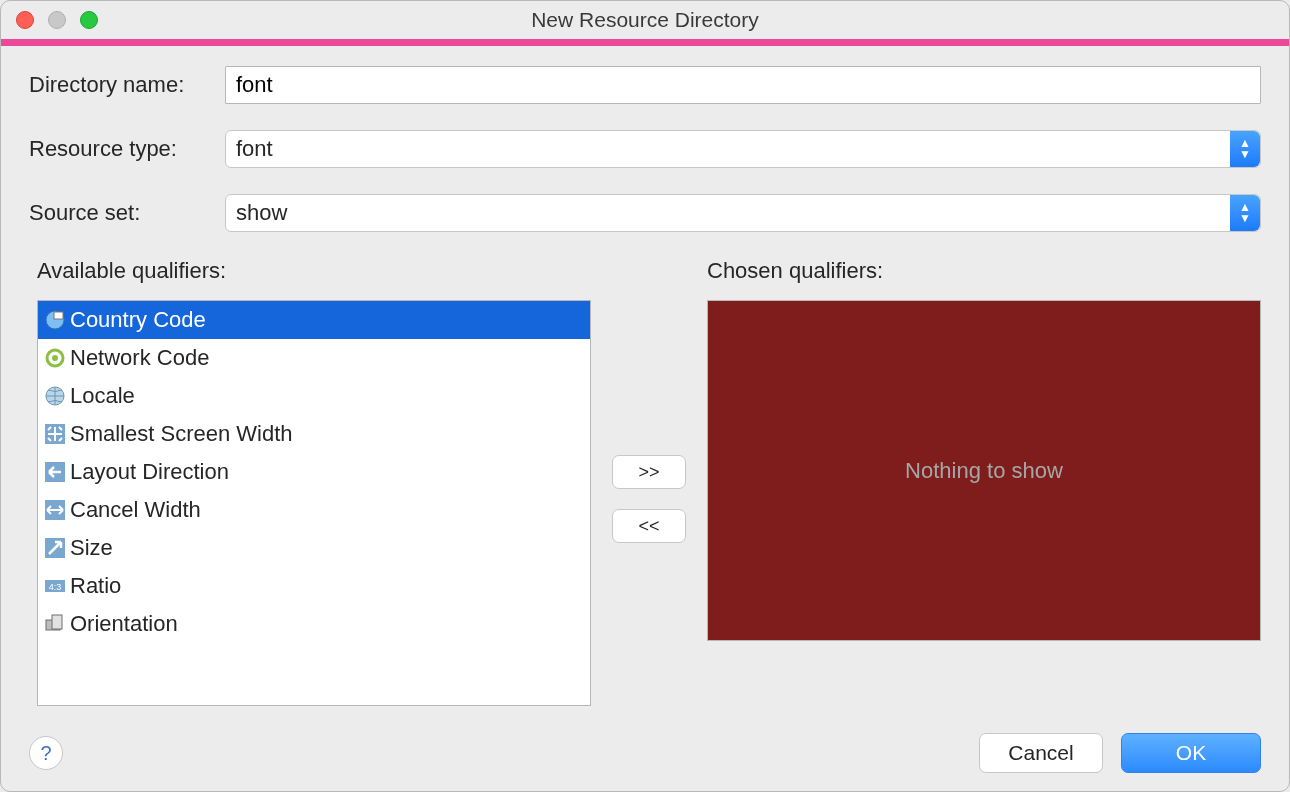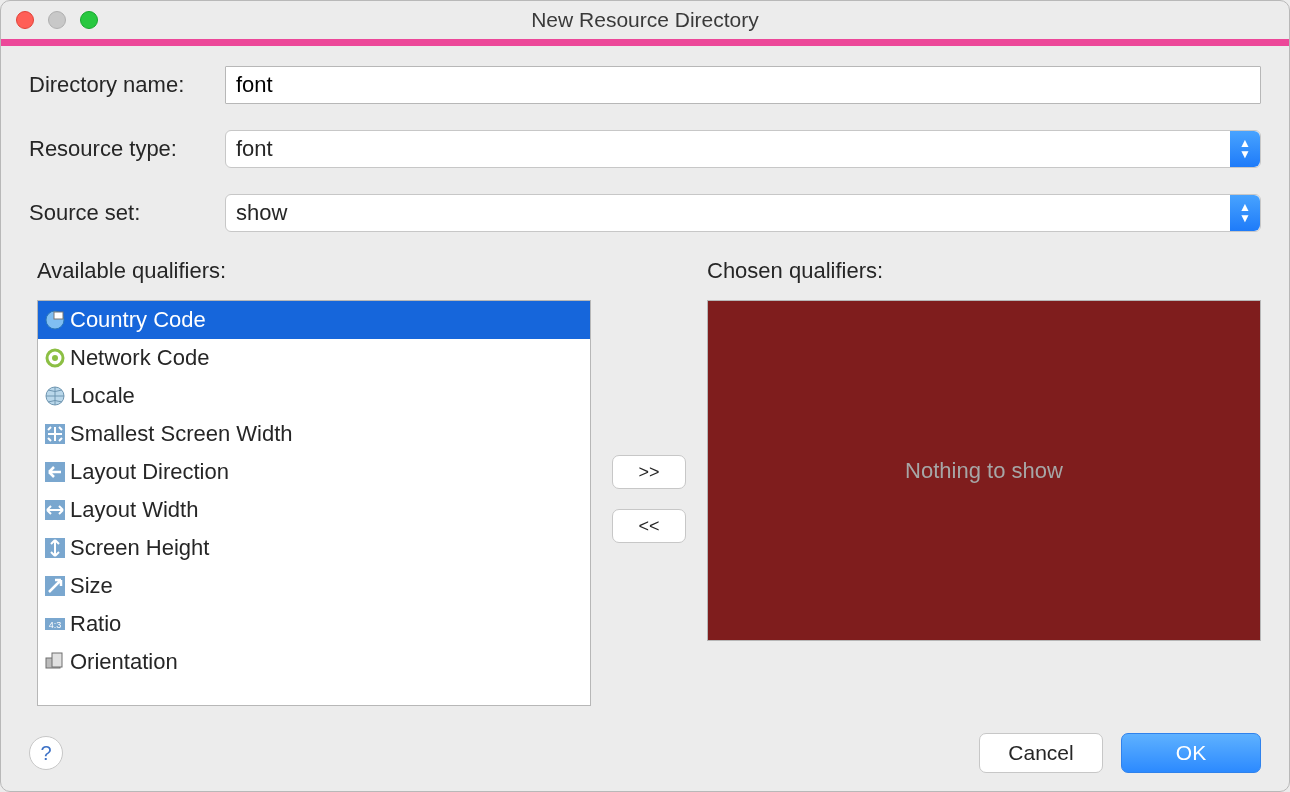--- a/index.html
+++ b/index.html
@@ -309,7 +309,7 @@
                   <path d="M4 12h16M4 12l4 -4M4 12l4 4M20 12l-4 -4M20 12l-4 4" stroke="#fff" stroke-width="2" fill="none"></path>
                 </svg>
               </span>
-              <span>Layout Width</span>
+              <span>Cancel Width</span>
             </div>
             <div class="list-item">
               <span class="icon-sq">

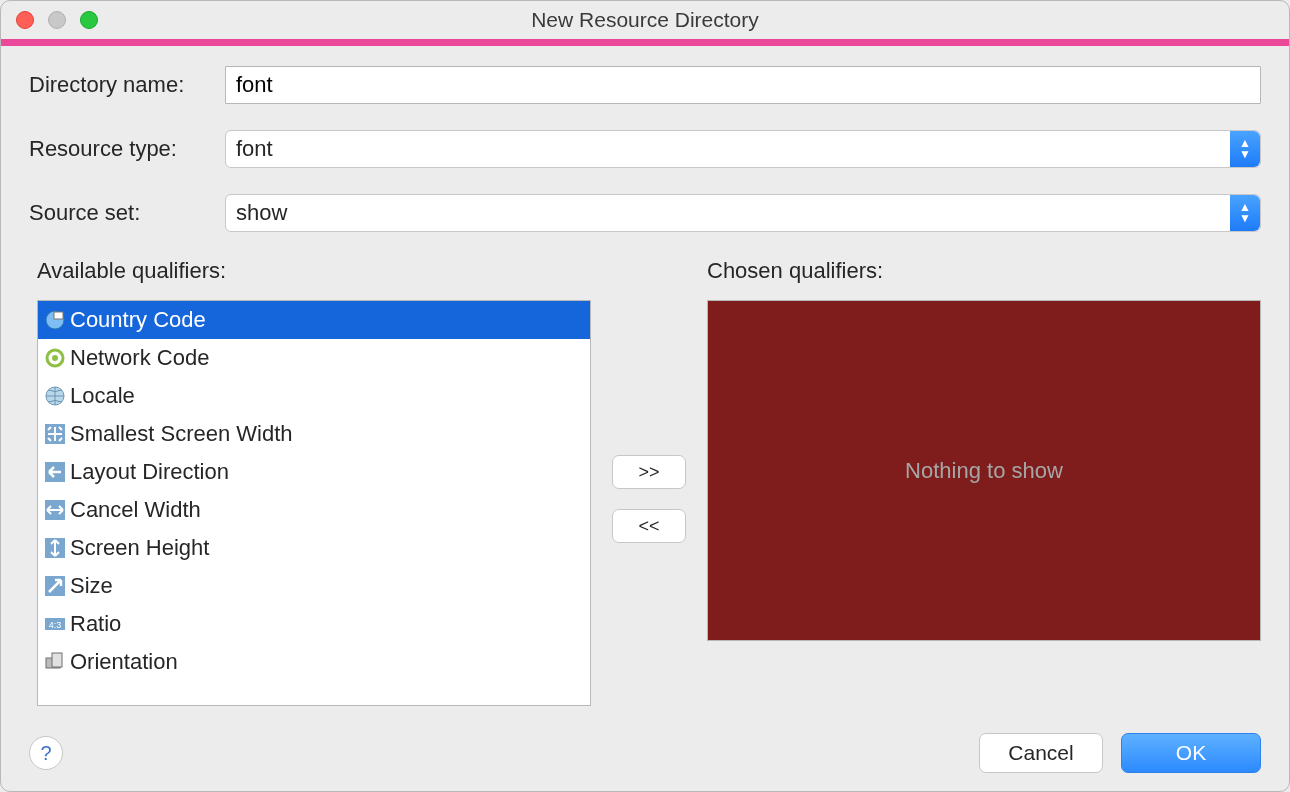--- a/index.html
+++ b/index.html
@@ -315,15 +315,6 @@
               <span class="icon-sq">
                 <svg width="24" height="24">
                   <rect x="2" y="2" width="20" height="20" fill="#7aa7cf"></rect>
-                  <path d="M12 4v16M12 4l-4 4M12 4l4 4M12 20l-4 -4M12 20l4 -4" stroke="#fff" stroke-width="2" fill="none"></path>
-                </svg>
-              </span>
-              <span>Screen Height</span>
-            </div>
-            <div class="list-item">
-              <span class="icon-sq">
-                <svg width="24" height="24">
-                  <rect x="2" y="2" width="20" height="20" fill="#7aa7cf"></rect>
                   <path d="M6 18L18 6M18 6h-6M18 6v6" stroke="#fff" stroke-width="2.5" fill="none"></path>
                 </svg>
               </span>

